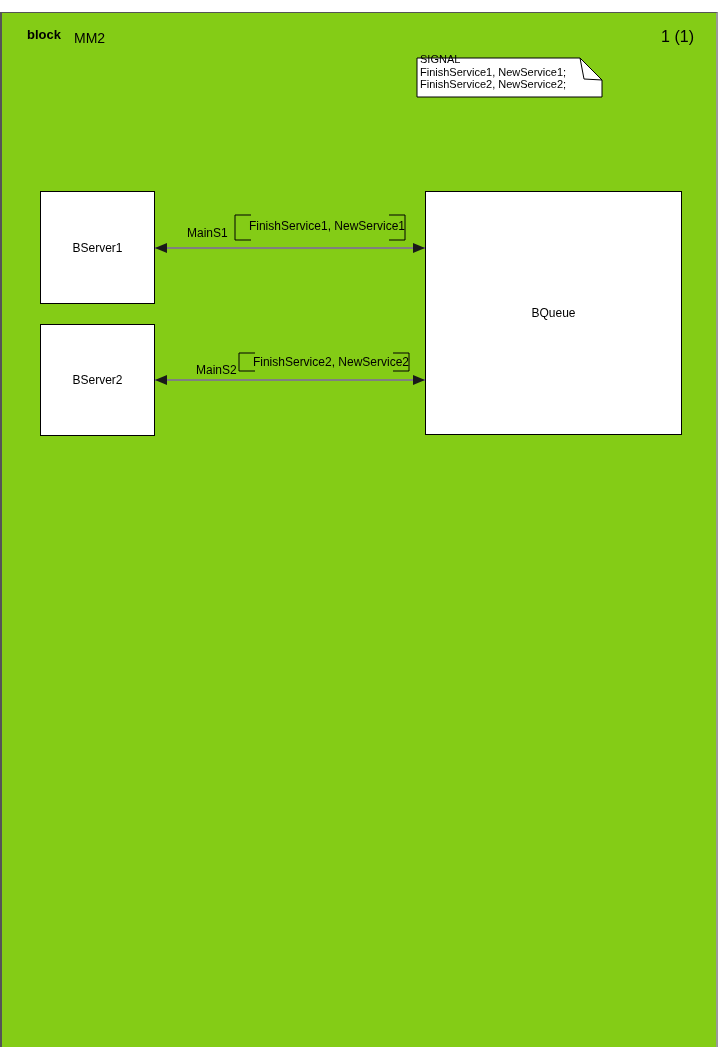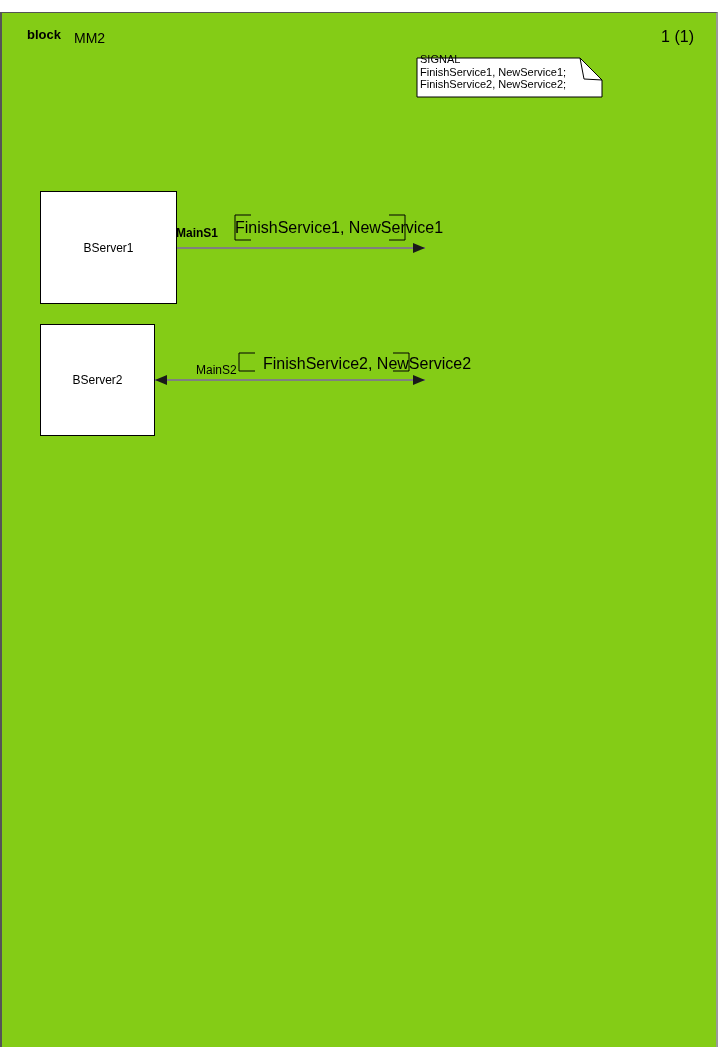--- a/index.html
+++ b/index.html
@@ -58,7 +58,7 @@
     font-size: 12px;
     white-space: nowrap;
   }
-  #mains1-name { left: 174px; top: 213px; font-weight: bold; }
+  #mains1-name { left: 185px; top: 213px; }
   #mains2-name { left: 194px; top: 350px; }
   .signal-list-text {
     position: absolute;

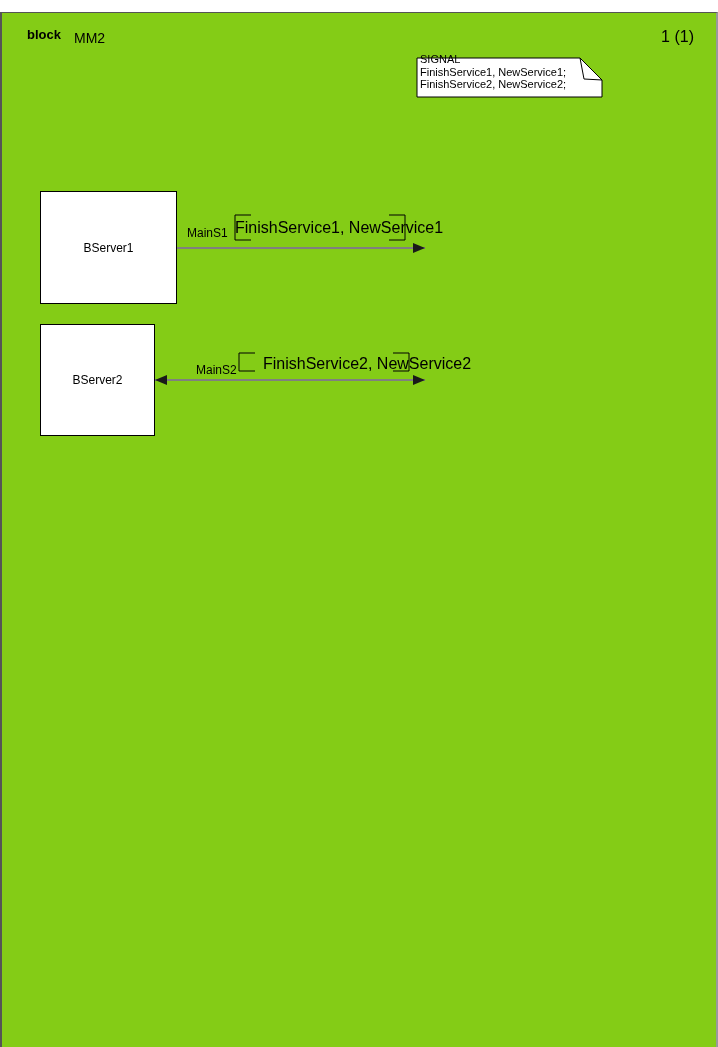--- a/index.html
+++ b/index.html
@@ -62,7 +62,7 @@
   #mains2-name { left: 194px; top: 350px; }
   .signal-list-text {
     position: absolute;
-    font-size: 16px;
+    font-size: 12px;
     text-align: right;
     white-space: nowrap;
   }

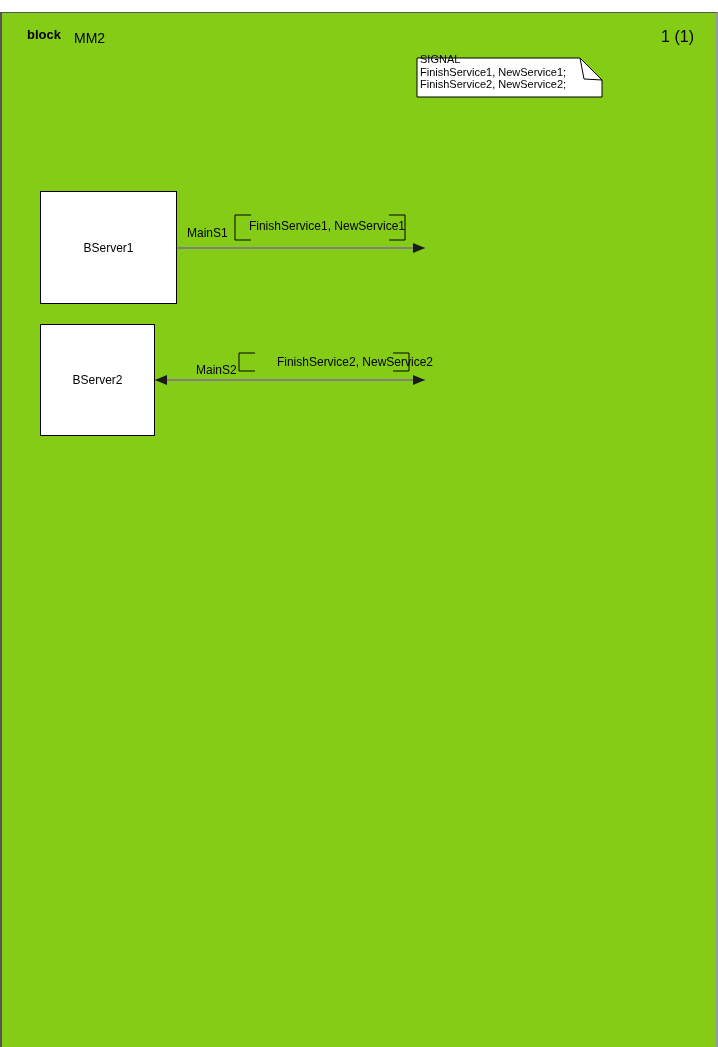--- a/index.html
+++ b/index.html
@@ -50,7 +50,7 @@
     font-size: 12px;
     box-sizing: border-box;
   }
-  #block-bserver1 { left: 38px; top: 178px; width: 137px; height: 113px; }
+  #block-bserver1 { left: 38px; top: 178px; width: 115px; height: 113px; }
   #block-bserver2 { left: 38px; top: 311px; width: 115px; height: 112px; }
   #block-bqueue   { left: 423px; top: 178px; width: 257px; height: 244px; }
   .channel-name {

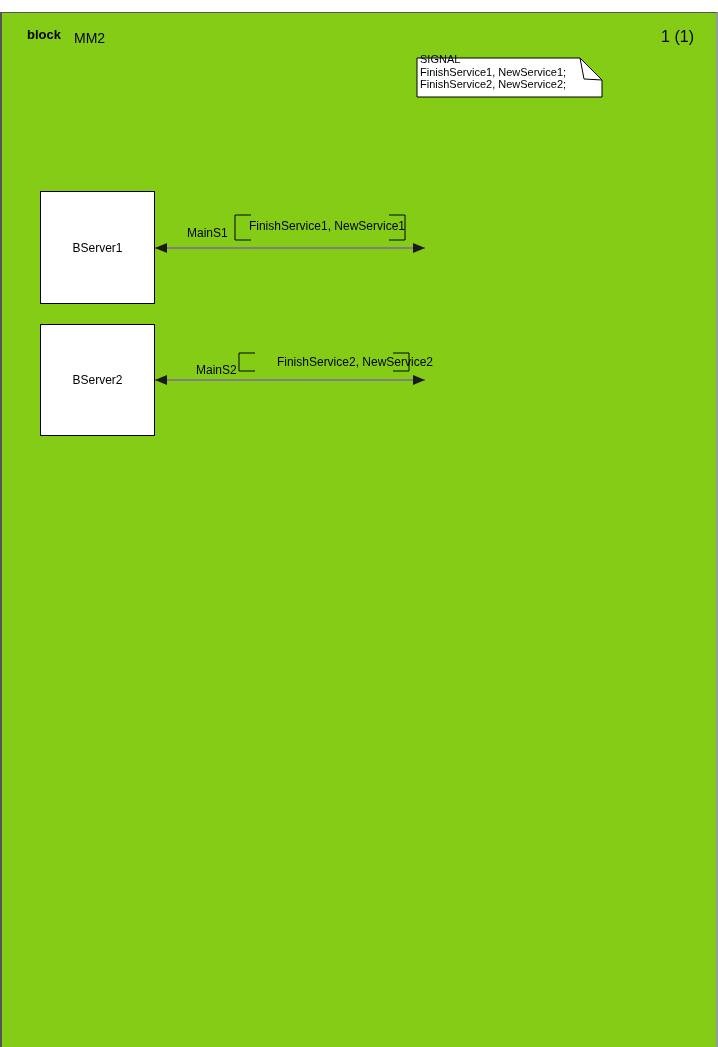--- a/index.html
+++ b/index.html
@@ -117,6 +117,9 @@
   <div id="block-bserver2" class="block-symbol">
     <span>BServer2</span>
   </div>
+  <div id="block-bqueue" class="block-symbol">
+    <span>BQueue</span>
+  </div>
 
   <div id="mains1-name" class="channel-name">MainS1</div>
   <div id="mains2-name" class="channel-name">MainS2</div>

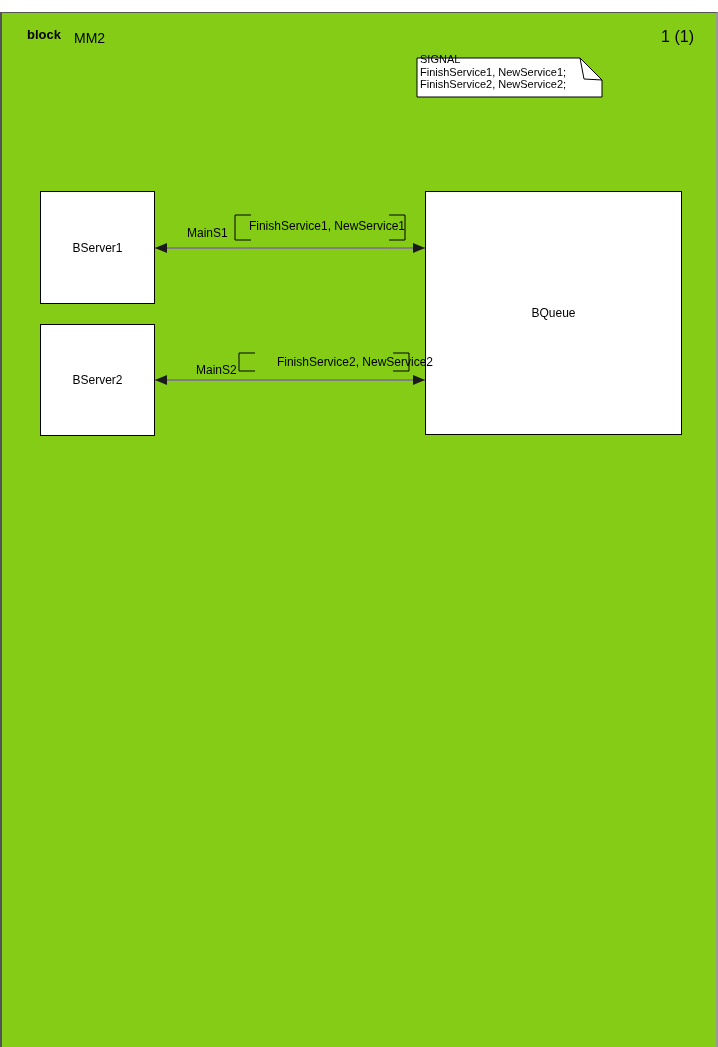--- a/index.html
+++ b/index.html
@@ -67,7 +67,7 @@
     white-space: nowrap;
   }
   #siglist1-text { left: 233px; top: 206px; width: 170px; }
-  #siglist2-text { left: 237px; top: 342px; width: 170px; padding-left: 24px; }
+  #siglist2-text { left: 237px; top: 342px; width: 170px; }
   #text-symbol-content {
     left: 418px; top: 40px;
     width: 178px;

